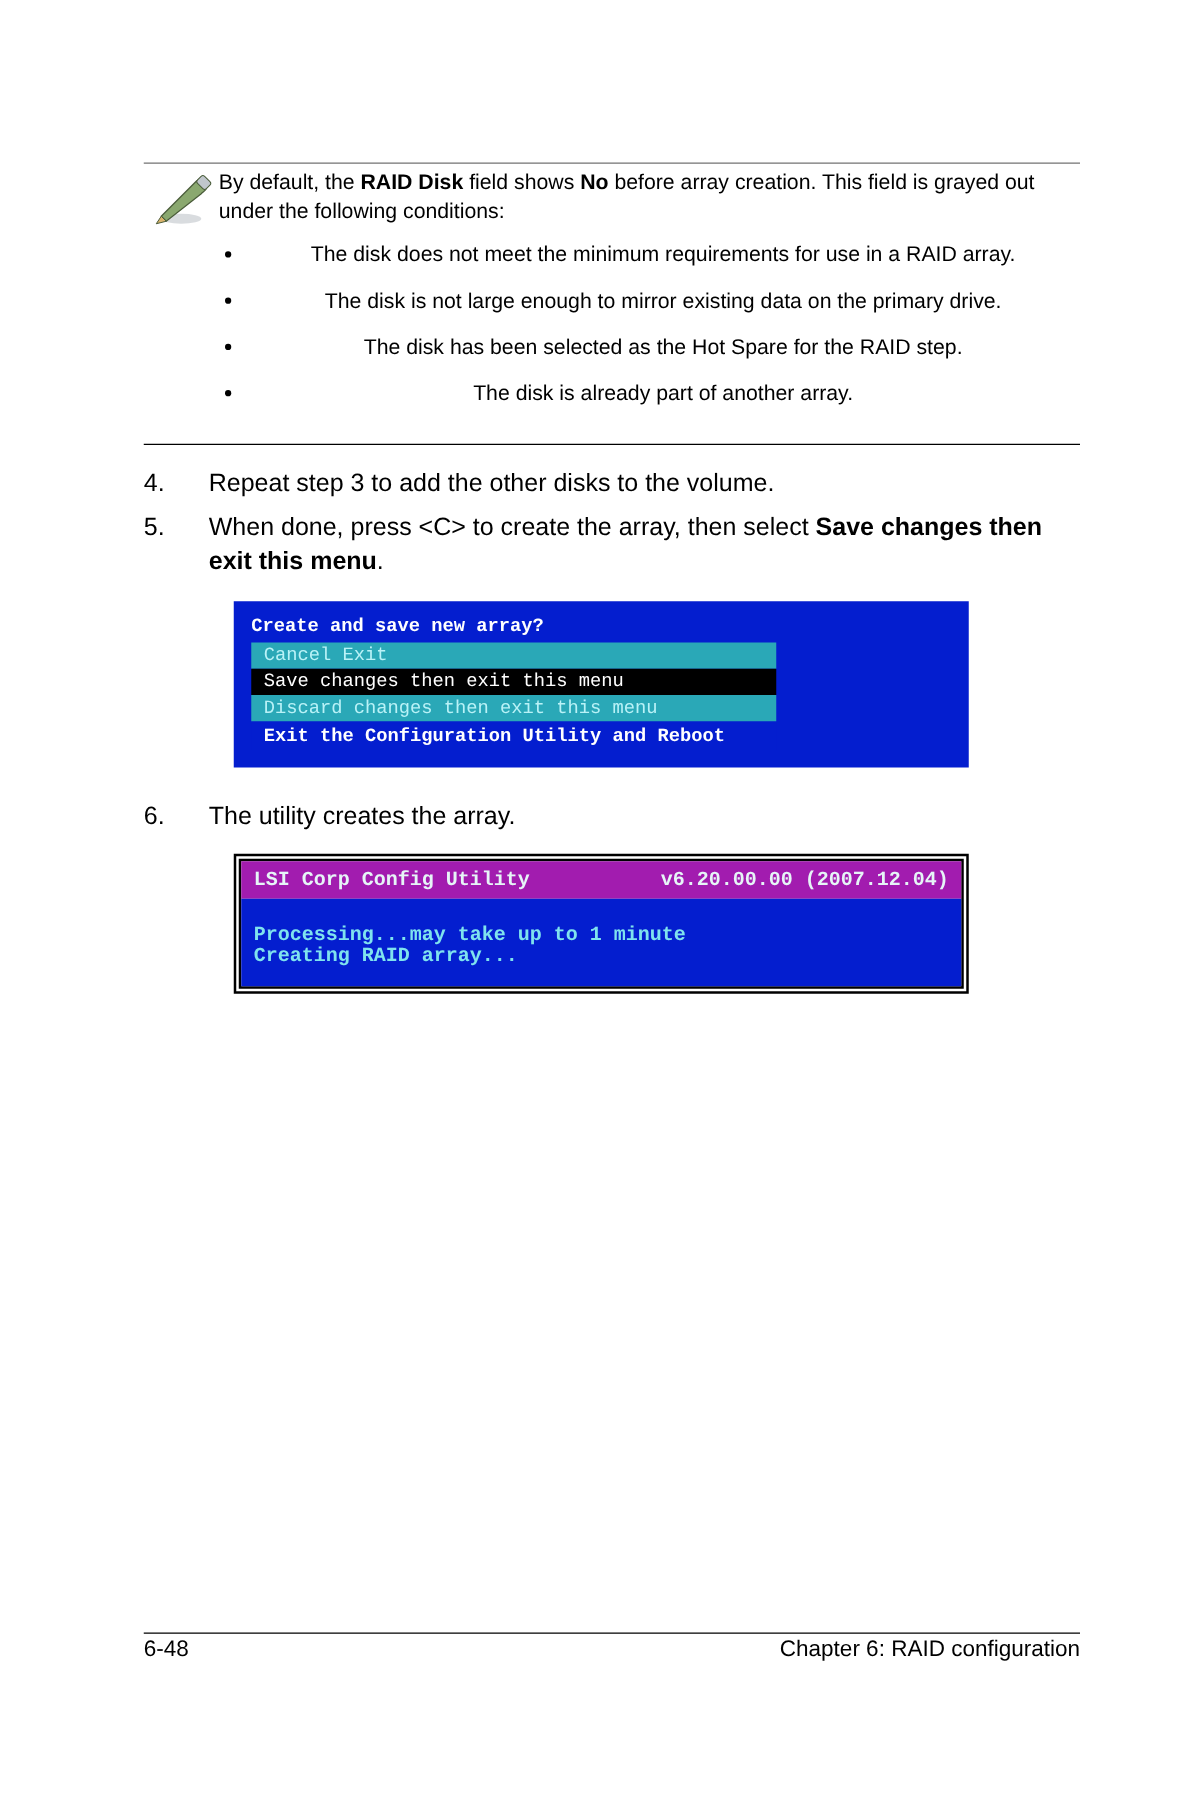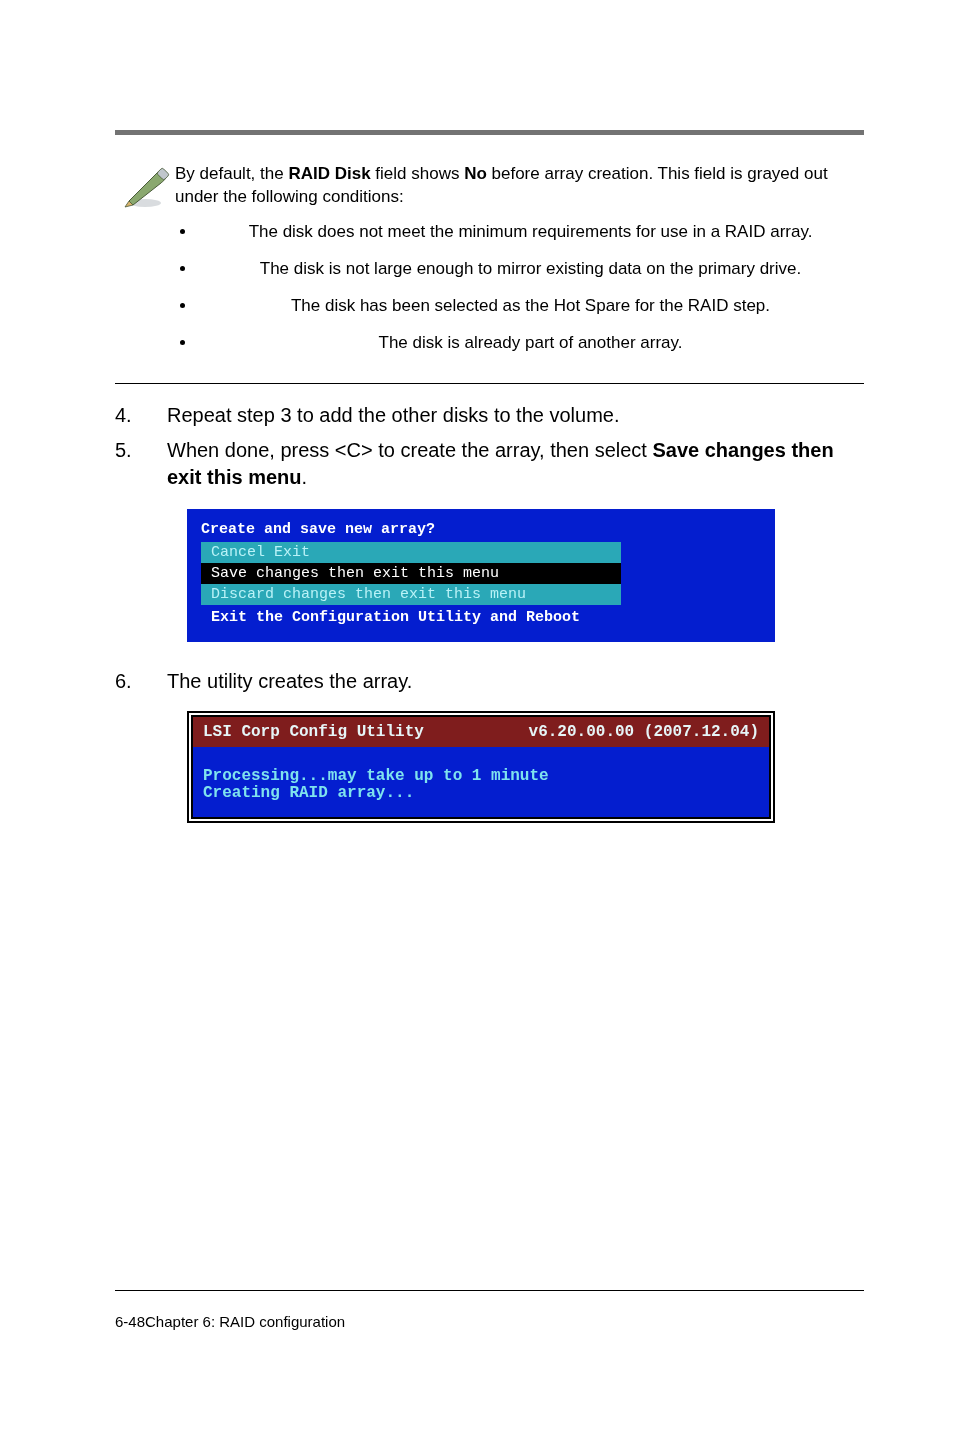--- a/index.html
+++ b/index.html
@@ -19,8 +19,8 @@
   .note-row {
     display: flex;
     align-items: flex-start;
-    border-top: 5px solid #737373;
-    padding-top: 24px;
+    border-top: 1px solid #737373;
+    padding-top: 0;
   }
   .note-icon {
     width: 60px;

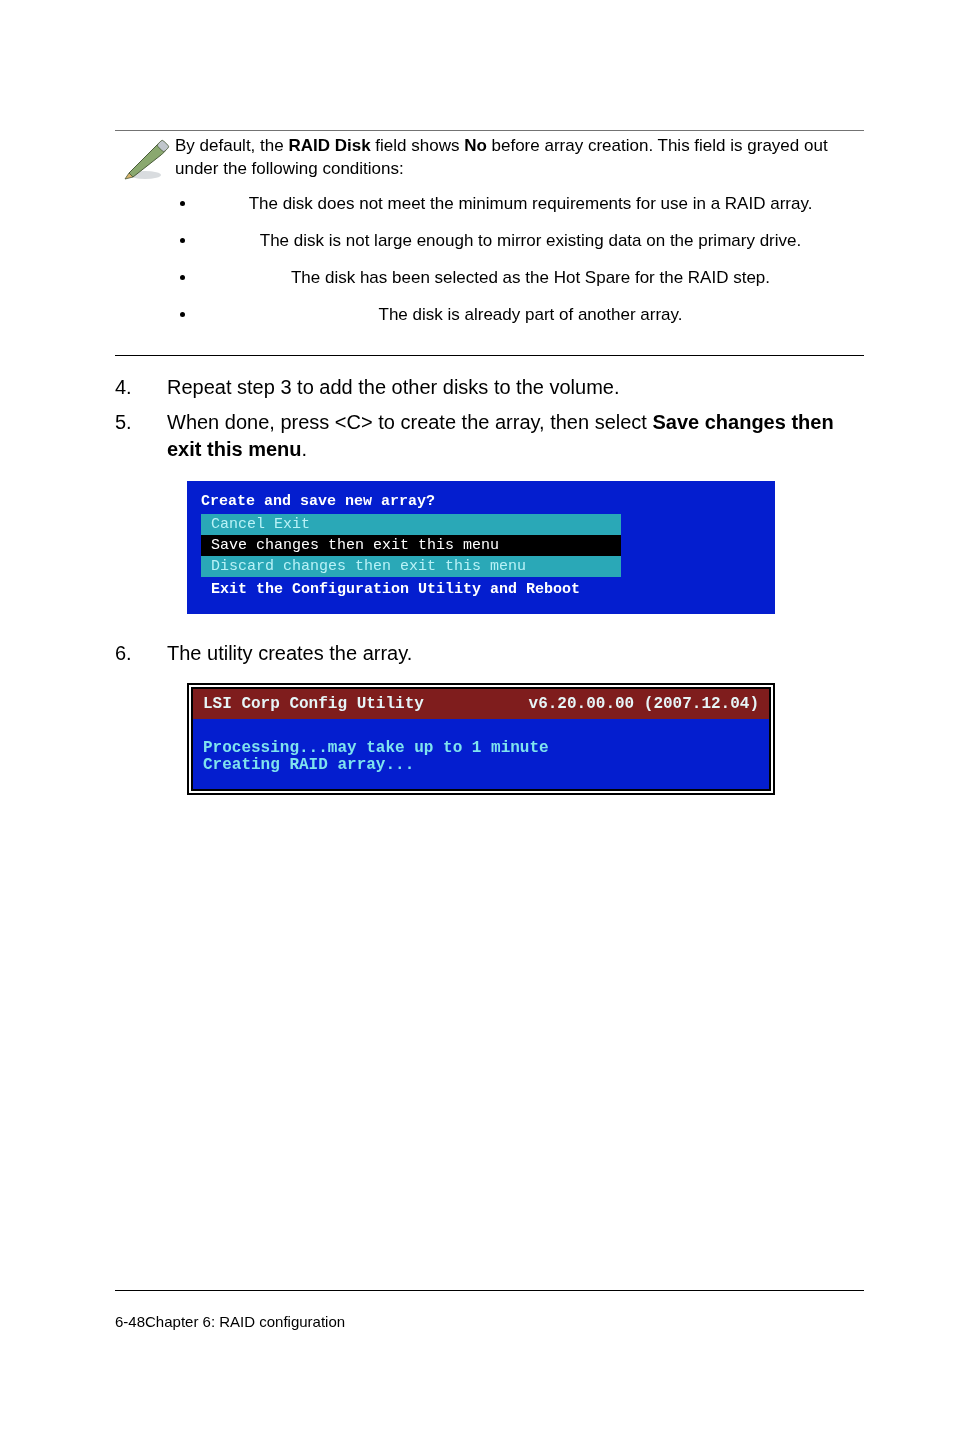--- a/index.html
+++ b/index.html
@@ -123,7 +123,7 @@
     box-sizing: border-box;
   }
   .dialog2-header {
-    background: #7f1d1d;
+    background: #a21caf;
     color: #e6f5f7;
     font-family: "Courier New", monospace;
     font-size: 16px;

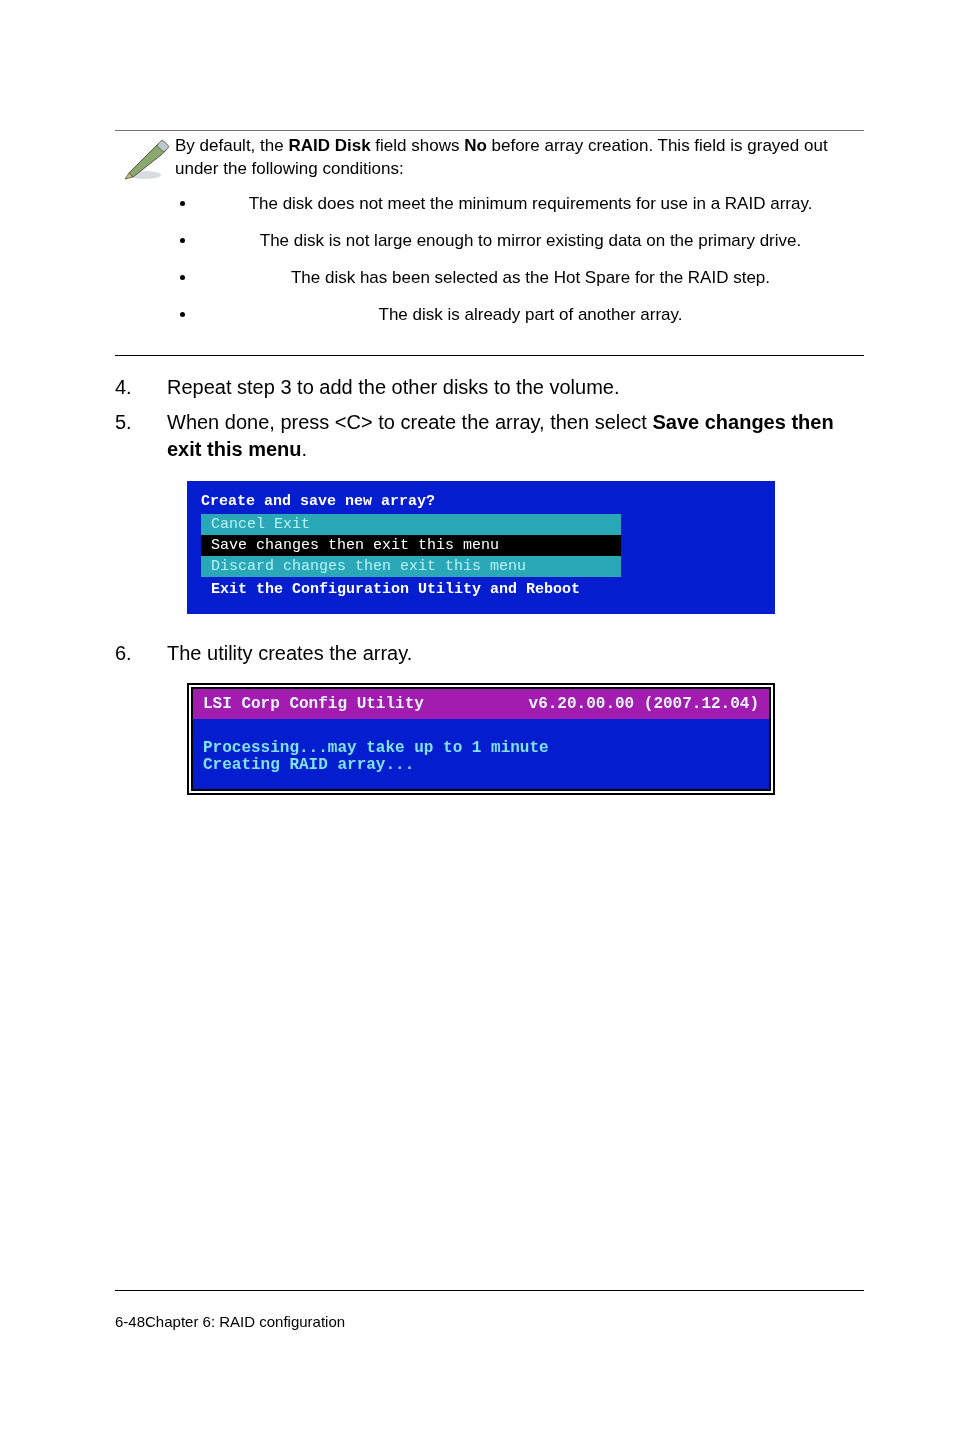--- a/index.html
+++ b/index.html
@@ -148,9 +148,10 @@
     left: 115px;
     right: 90px;
     border-top: 1px solid #000;
-    padding-top: 22px;
-    font-size: 15px;
-    display: flex;
+    padding-top: 2px;
+    font-size: 18px;
+    display: flex;
+    justify-content: space-between;
   }
 </style>
 </head>

